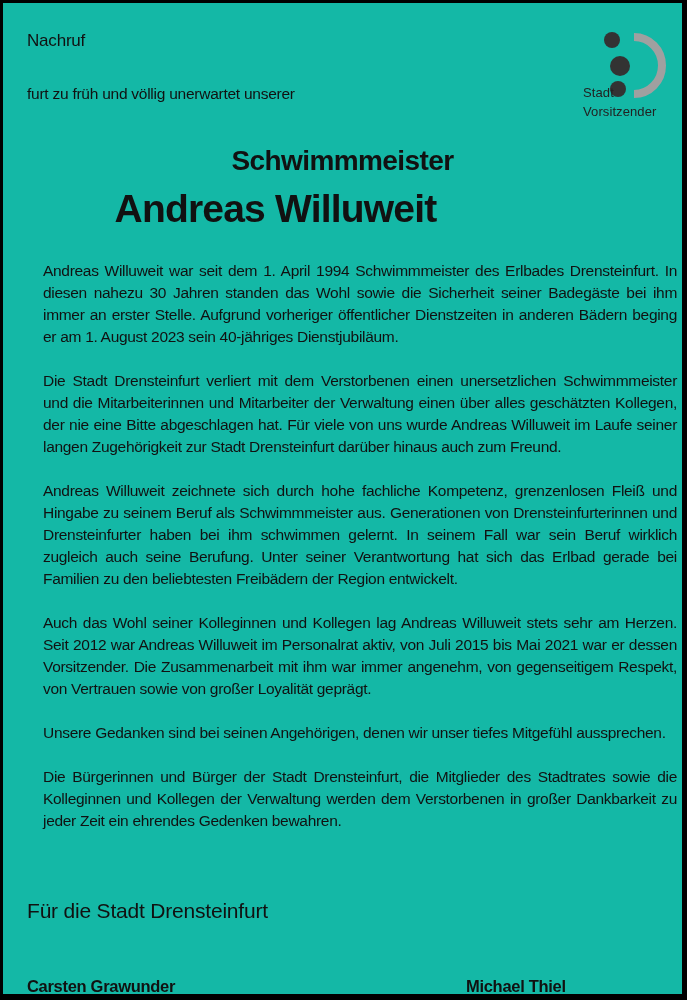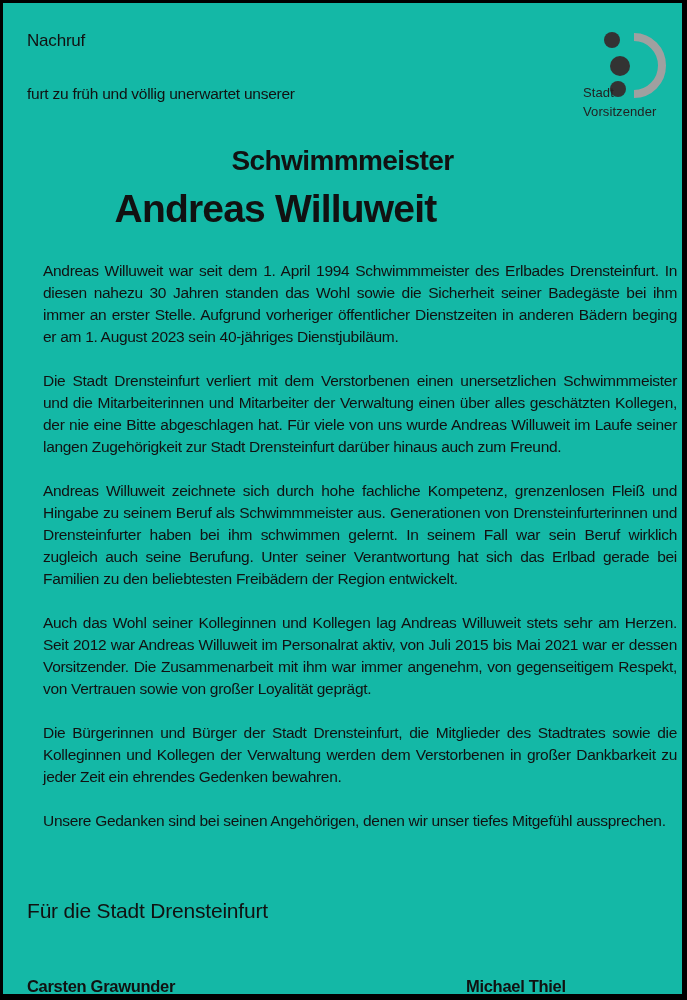--- a/index.html
+++ b/index.html
@@ -62,8 +62,8 @@
     <p>Die Stadt Drensteinfurt verliert mit dem Verstorbenen einen unersetzlichen Schwimm­meister und die Mitarbeiterinnen und Mitarbeiter der Verwaltung einen über alles ge­schätzten Kollegen, der nie eine Bitte abgeschlagen hat. Für viele von uns wurde Andreas Willuweit im Laufe seiner langen Zugehörigkeit zur Stadt Drensteinfurt darüber hinaus auch zum Freund.</p>
     <p>Andreas Willuweit zeichnete sich durch hohe fachliche Kompetenz, grenzenlosen Fleiß und Hingabe zu seinem Beruf als Schwimmmeister aus. Generationen von Drenstein­furterinnen und Drensteinfurter haben bei ihm schwimmen gelernt. In seinem Fall war sein Beruf wirklich zugleich auch seine Berufung. Unter seiner Verantwortung hat sich das Erlbad gerade bei Familien zu den beliebtesten Freibädern der Region entwickelt.</p>
     <p>Auch das Wohl seiner Kolleginnen und Kollegen lag Andreas Willuweit stets sehr am Herzen. Seit 2012 war Andreas Willuweit im Personalrat aktiv, von Juli 2015 bis Mai 2021 war er dessen Vorsitzender. Die Zusammenarbeit mit ihm war immer an­genehm, von gegenseitigem Respekt, von Vertrauen sowie von großer Loyalität geprägt.</p>
+    <p>Unsere Gedanken sind bei seinen Angehörigen, denen wir unser tiefes Mitgefühl aus­sprechen.</p>
     <p>Die Bürgerinnen und Bürger der Stadt Drensteinfurt, die Mitglieder des Stadtrates so­wie die Kolleginnen und Kollegen der Verwaltung werden dem Verstorbenen in großer Dankbarkeit zu jeder Zeit ein ehrendes Gedenken bewahren.</p>
-    <p>Unsere Gedanken sind bei seinen Angehörigen, denen wir unser tiefes Mitgefühl aus­sprechen.</p>
   </div>
 
   <div class="abs closing">Für die Stadt Drensteinfurt</div>

